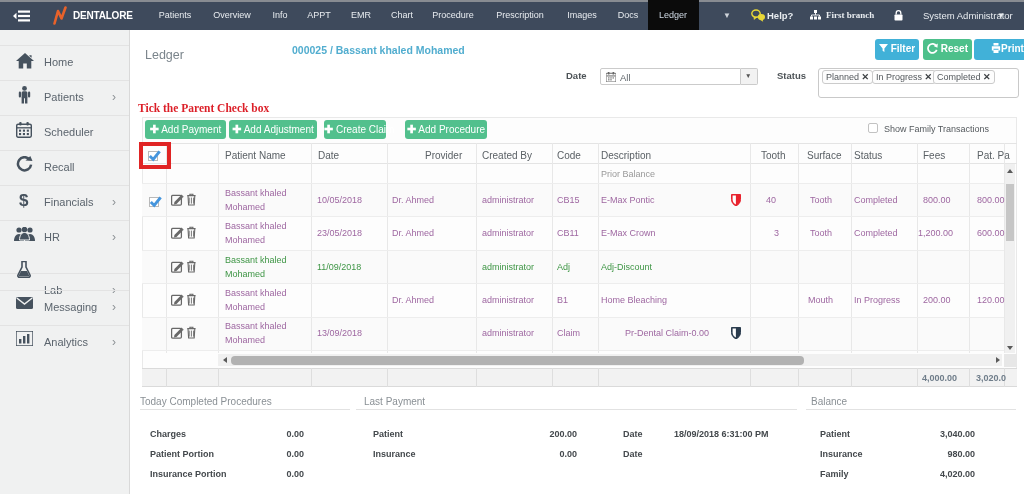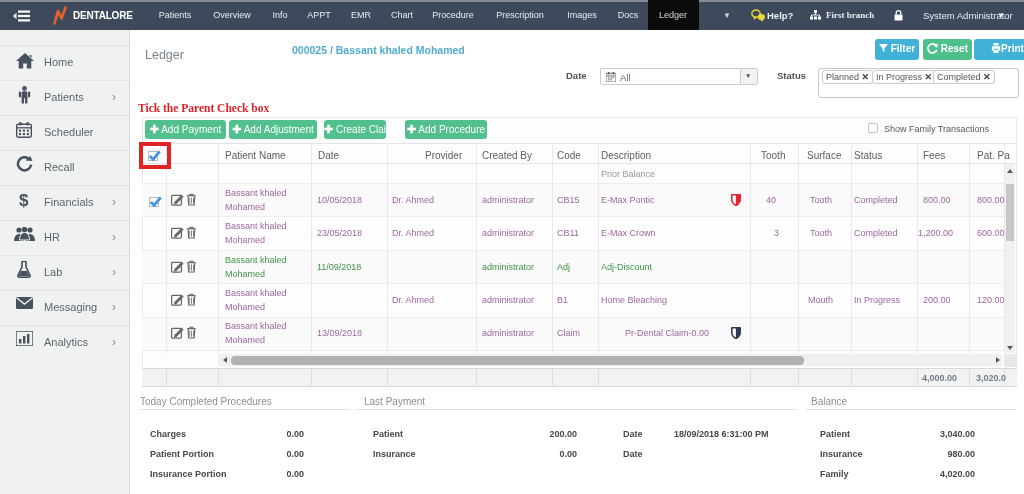--- a/index.html
+++ b/index.html
@@ -150,7 +150,7 @@
     <span class="lab">HR</span>
     <span class="arr">›</span>
   </div>
-<div class="sitem" style="top:255px;">
+<div class="sitem" style="top:273px;">
     <span class="lab">Lab</span>
     <span class="arr">›</span>
   </div>

